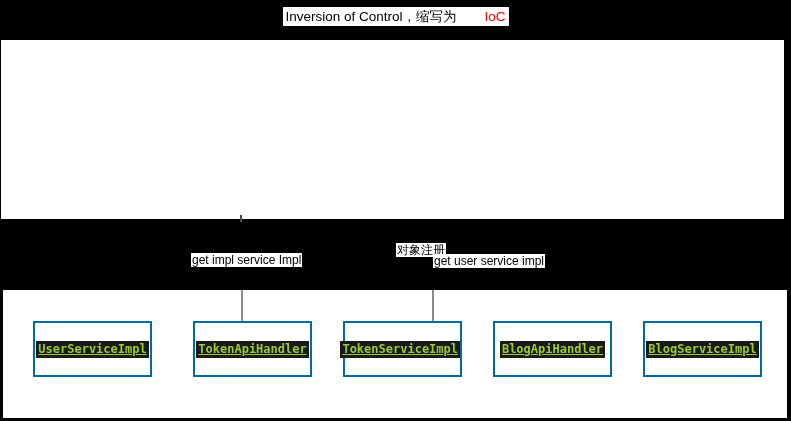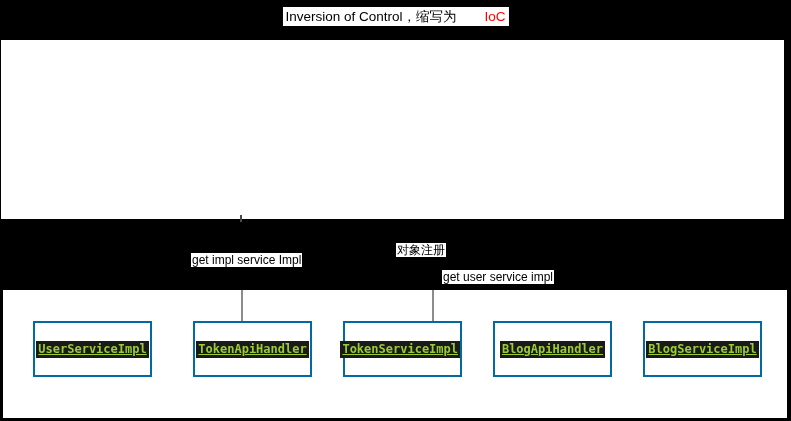--- a/index.html
+++ b/index.html
@@ -53,7 +53,7 @@
   }
   .edge-label.get-token{left:191px;top:253px;}
   .edge-label.obj-reg{left:396px;top:243px;}
-  .edge-label.get-user{left:442px;top:254px;margin-top:16px;}
+  .edge-label.get-user{left:433px;top:254px;}
 
   
   .bottom-section{

